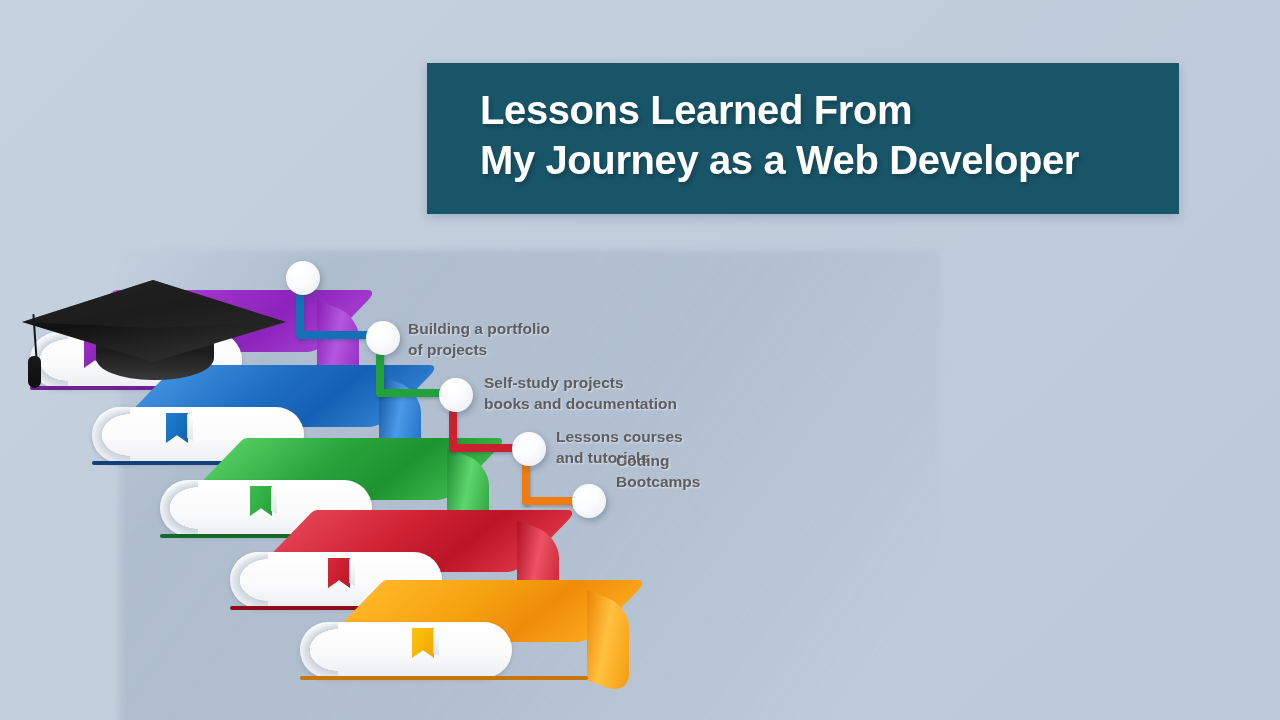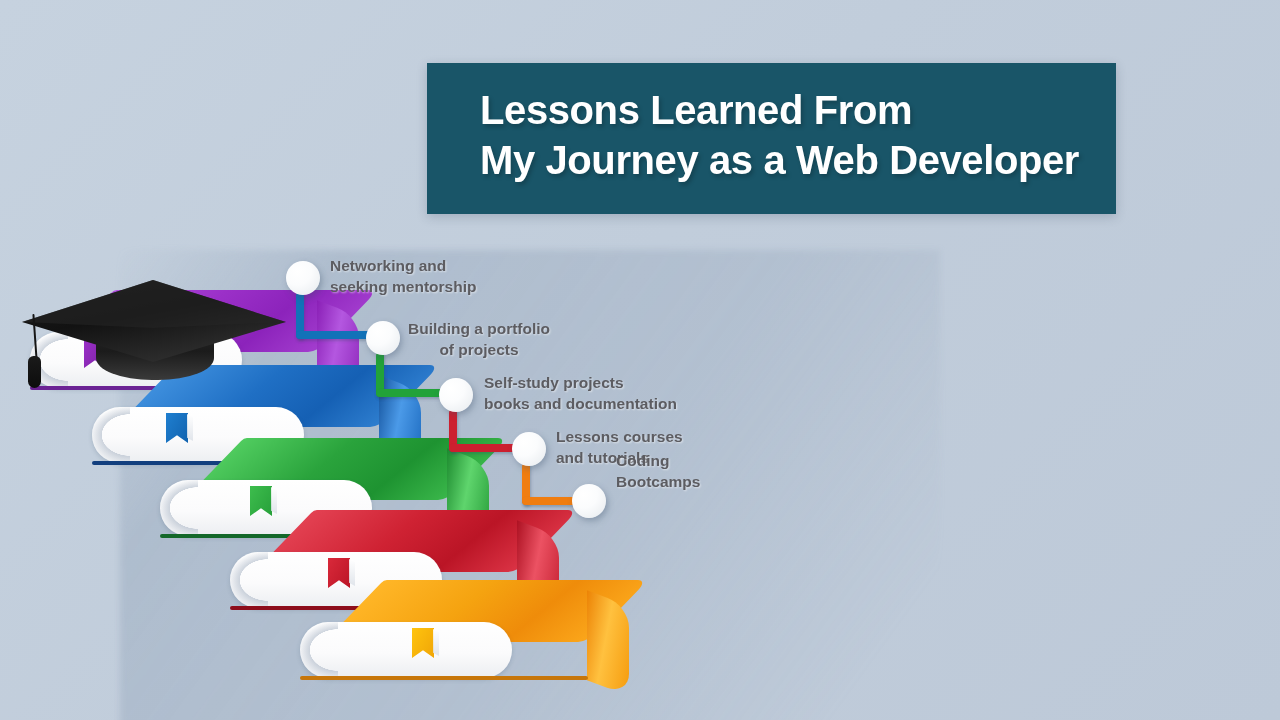--- a/index.html
+++ b/index.html
@@ -25,7 +25,7 @@
 
   
   .banner{
-    position:absolute;left:427px;top:63px;width:689px;height:151px;
+    position:absolute;left:427px;top:63px;width:752px;height:151px;
     background:#195568;
     box-shadow:0 3px 10px rgba(40,60,80,.22);
   }

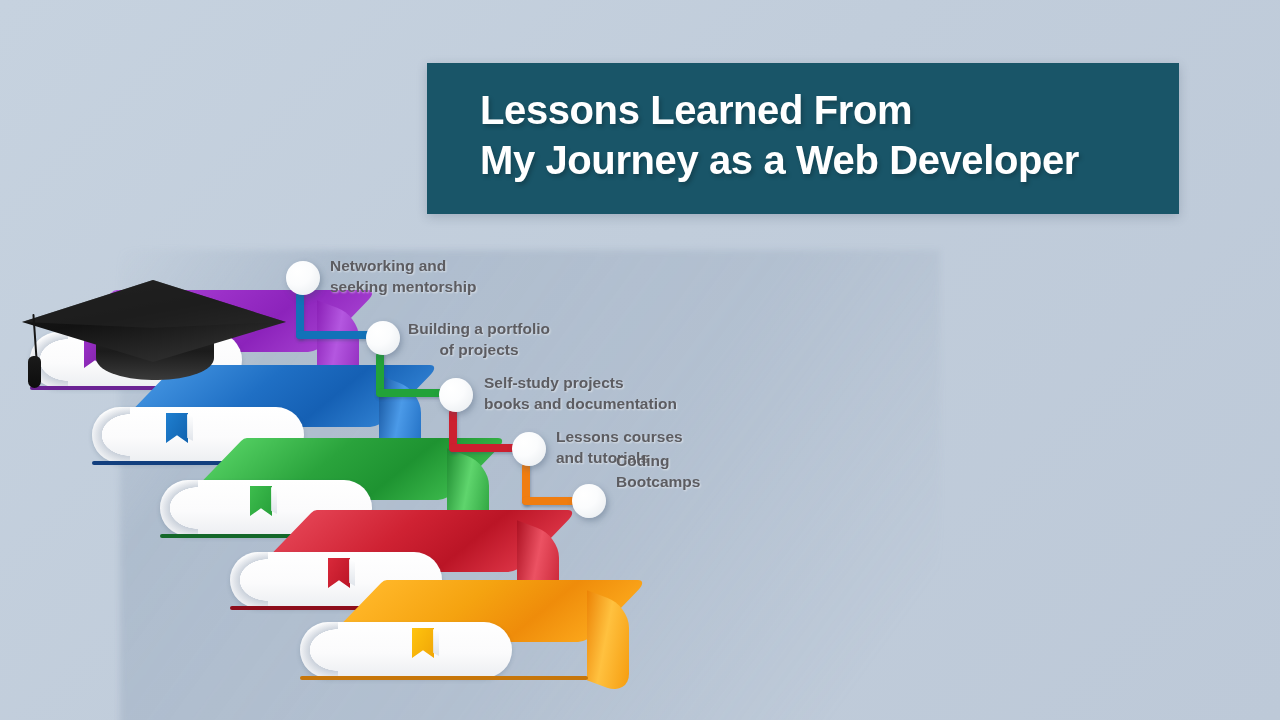--- a/index.html
+++ b/index.html
@@ -229,8 +229,6 @@
     <div class="node" style="left:512px;top:432px;"></div>
     <div class="node" style="left:572px;top:484px;"></div>
 
-    <div class="label" style="left:330px;top:256px;">Networking and
-seeking mentorship</div>
     <div class="label" style="left:408px;top:319px;text-align:center;">Building a portfolio
 of projects</div>
     <div class="label" style="left:484px;top:373px;">Self-study projects

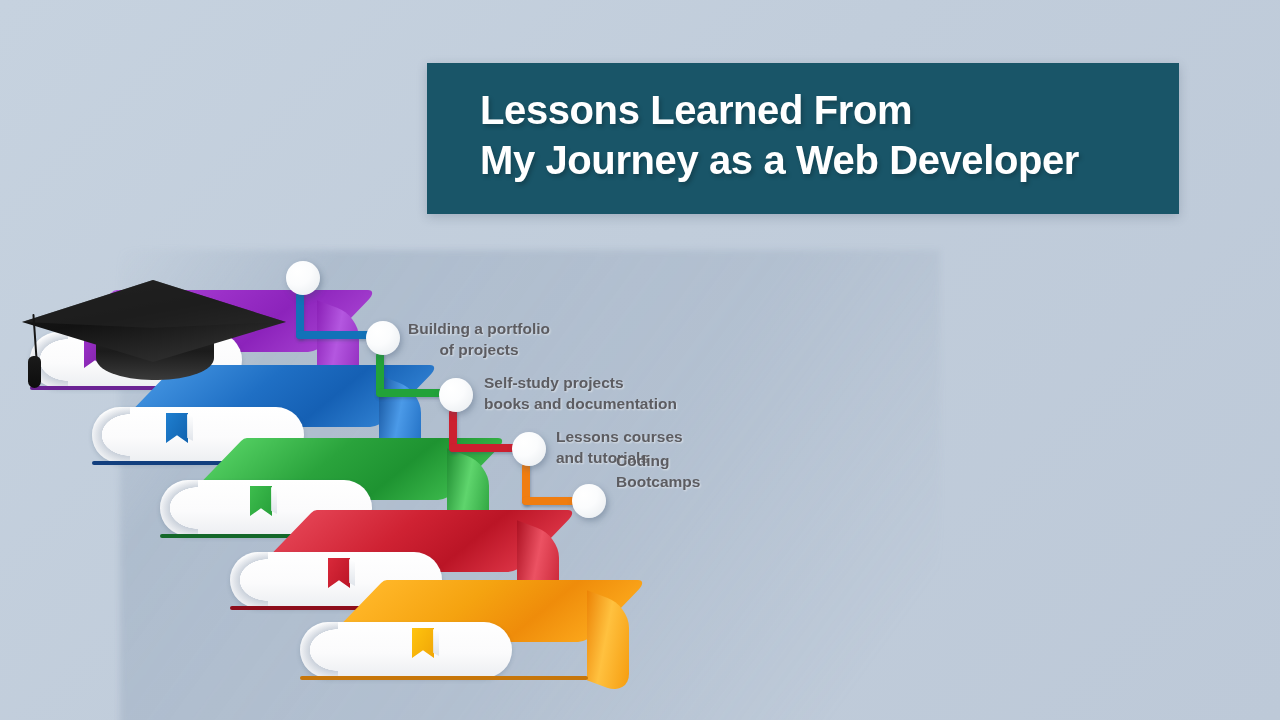--- a/index.html
+++ b/index.html
@@ -229,7 +229,7 @@
     <div class="node" style="left:512px;top:432px;"></div>
     <div class="node" style="left:572px;top:484px;"></div>
 
-    <div class="label" style="left:408px;top:319px;text-align:center;">Building a portfolio
+    <div class="label" style="left:408px;top:319px;">Building a portfolio
 of projects</div>
     <div class="label" style="left:484px;top:373px;">Self-study projects
 books and documentation</div>

